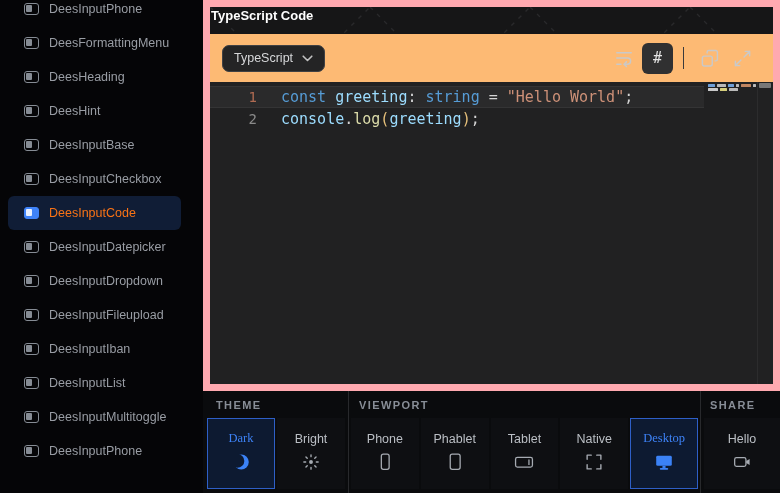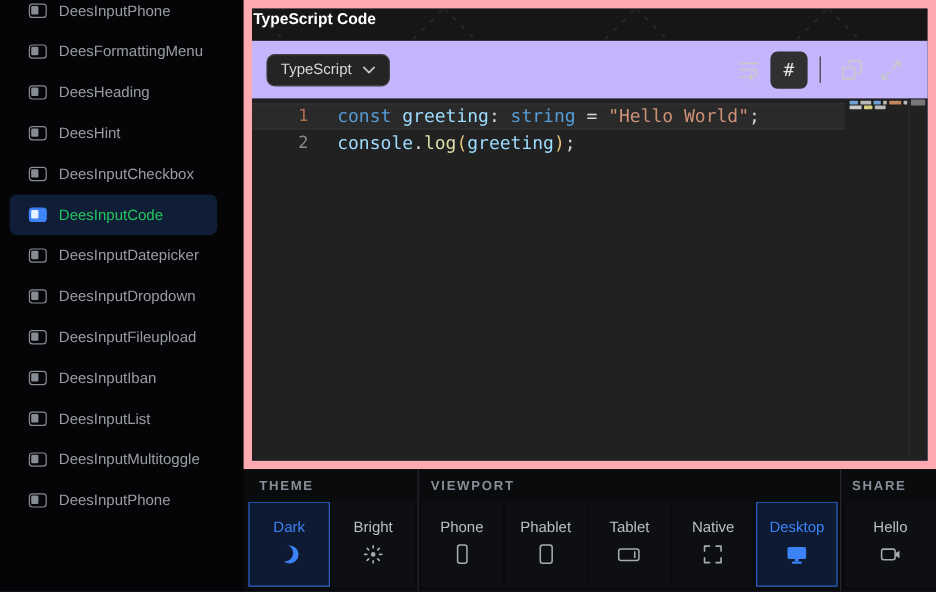--- a/index.html
+++ b/index.html
@@ -23,7 +23,7 @@
   .demo{position:absolute;left:203px;top:0;width:577px;height:391px;border:7px solid #ffa9b0;background:#161617;}
   .lattice{position:absolute;inset:0;width:100%;height:100%;opacity:.85;}
   .demo-title{position:absolute;left:1px;top:1px;margin:0;font-size:13px;font-weight:700;color:#fff;z-index:2;}
-  .code-panel{position:absolute;left:0;right:0;top:27px;bottom:0;background:#c4b5fd;z-index:1;}
+  .code-panel{position:absolute;left:0;right:0;top:27px;bottom:0;background:#fdba74;z-index:1;}
 
   .code-toolbar{height:48px;display:flex;align-items:center;padding:0 16px 0 12px;}
   .lang-select{height:27px;display:inline-flex;align-items:center;gap:9px;padding:0 11px;

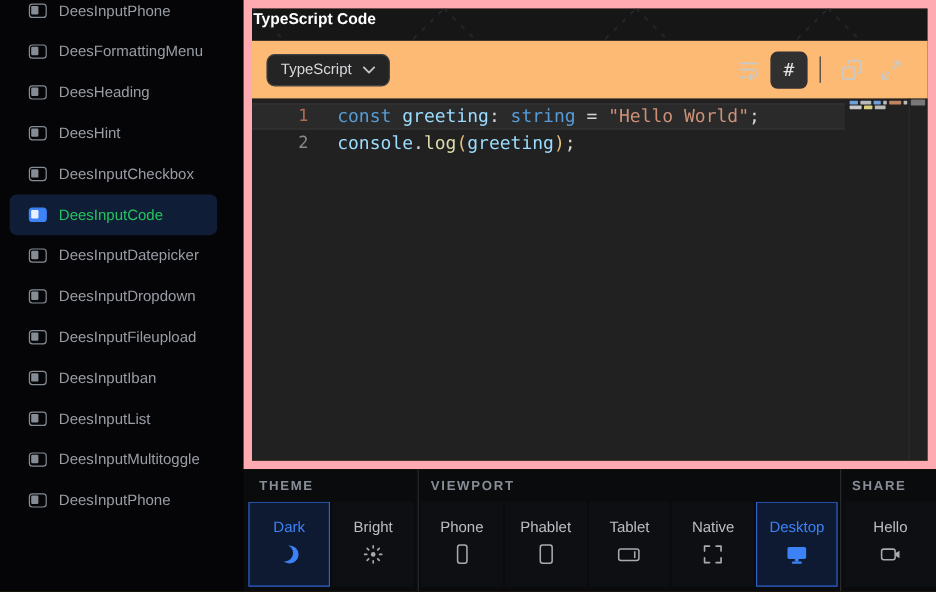--- a/index.html
+++ b/index.html
@@ -106,6 +106,12 @@
           <span class="ci">
             <i></i>
           </span>
+          <span>DeesInputBase</span>
+        </div>
+        <div class="side-item">
+          <span class="ci">
+            <i></i>
+          </span>
           <span>DeesInputCheckbox</span>
         </div>
         <div class="side-item selected">

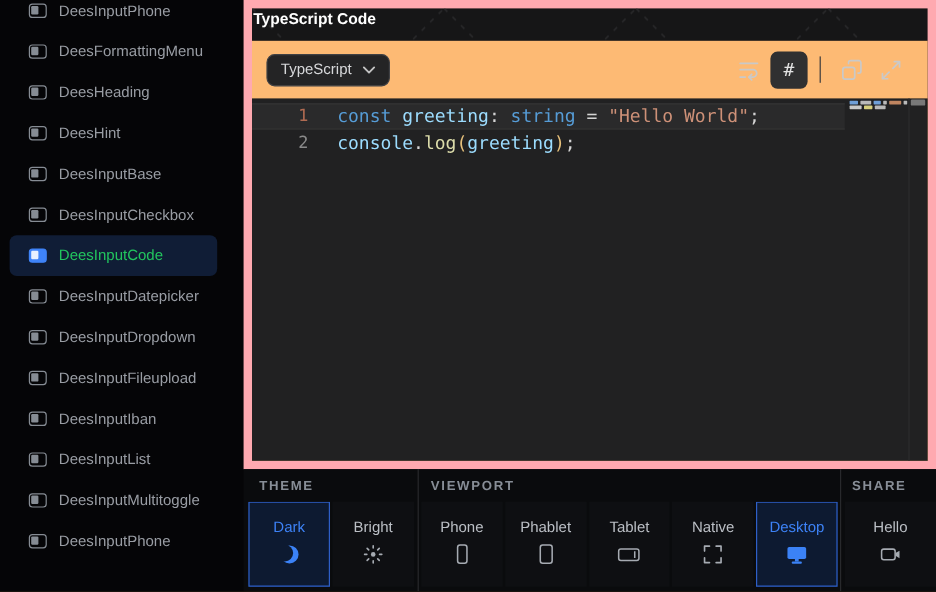--- a/index.html
+++ b/index.html
@@ -15,7 +15,7 @@
   .side-item .ci{width:15px;height:12px;border:1.5px solid #868c94;border-radius:3px;position:relative;
     margin-right:10px;flex:none;}
   .side-item .ci i{position:absolute;left:1px;top:1px;width:5.5px;height:6.5px;background:#868c94;border-radius:1px;}
-  .side-item.selected{background:#101d36;color:#22c55e;}
+  .side-item.selected{background:#101d36;color:#f97316;}
   .side-item.selected .ci{border-color:#3f83f8;background:#3f83f8;}
   .side-item.selected .ci i{background:#e8f0ff;}
 

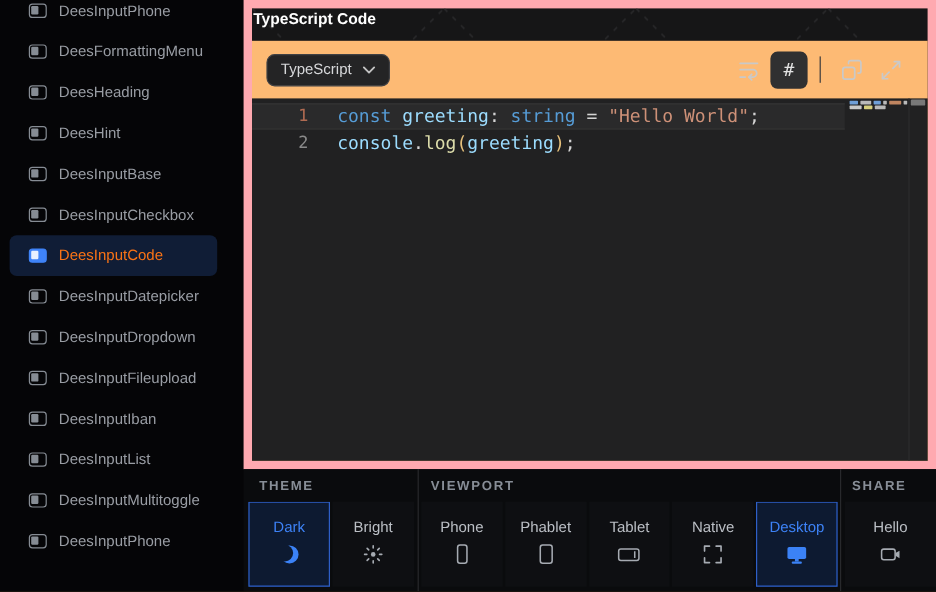--- a/index.html
+++ b/index.html
@@ -58,7 +58,7 @@
   .tile{width:68px;margin-right:2px;background:#0e0f12;border:none;display:flex;flex-direction:column;
     align-items:center;justify-content:center;gap:5px;color:#bbbfc5;font-size:12.5px;
     font-family:"Liberation Sans", sans-serif;cursor:pointer;padding:0;}
-  .tile.selected{background:#0d1a31;box-shadow:inset 0 0 0 1px #2e5fc7;color:#3d82f6;}
+  .tile.selected{background:#0d1a31;box-shadow:inset 0 0 0 1px #2e5fc7;color:#3d82f6;font-family:Liberation Serif, serif;}
   .g-theme{width:145px;}
   .g-theme .group-label{padding-left:13px;}
   .g-theme .tiles{padding-left:4px;}

